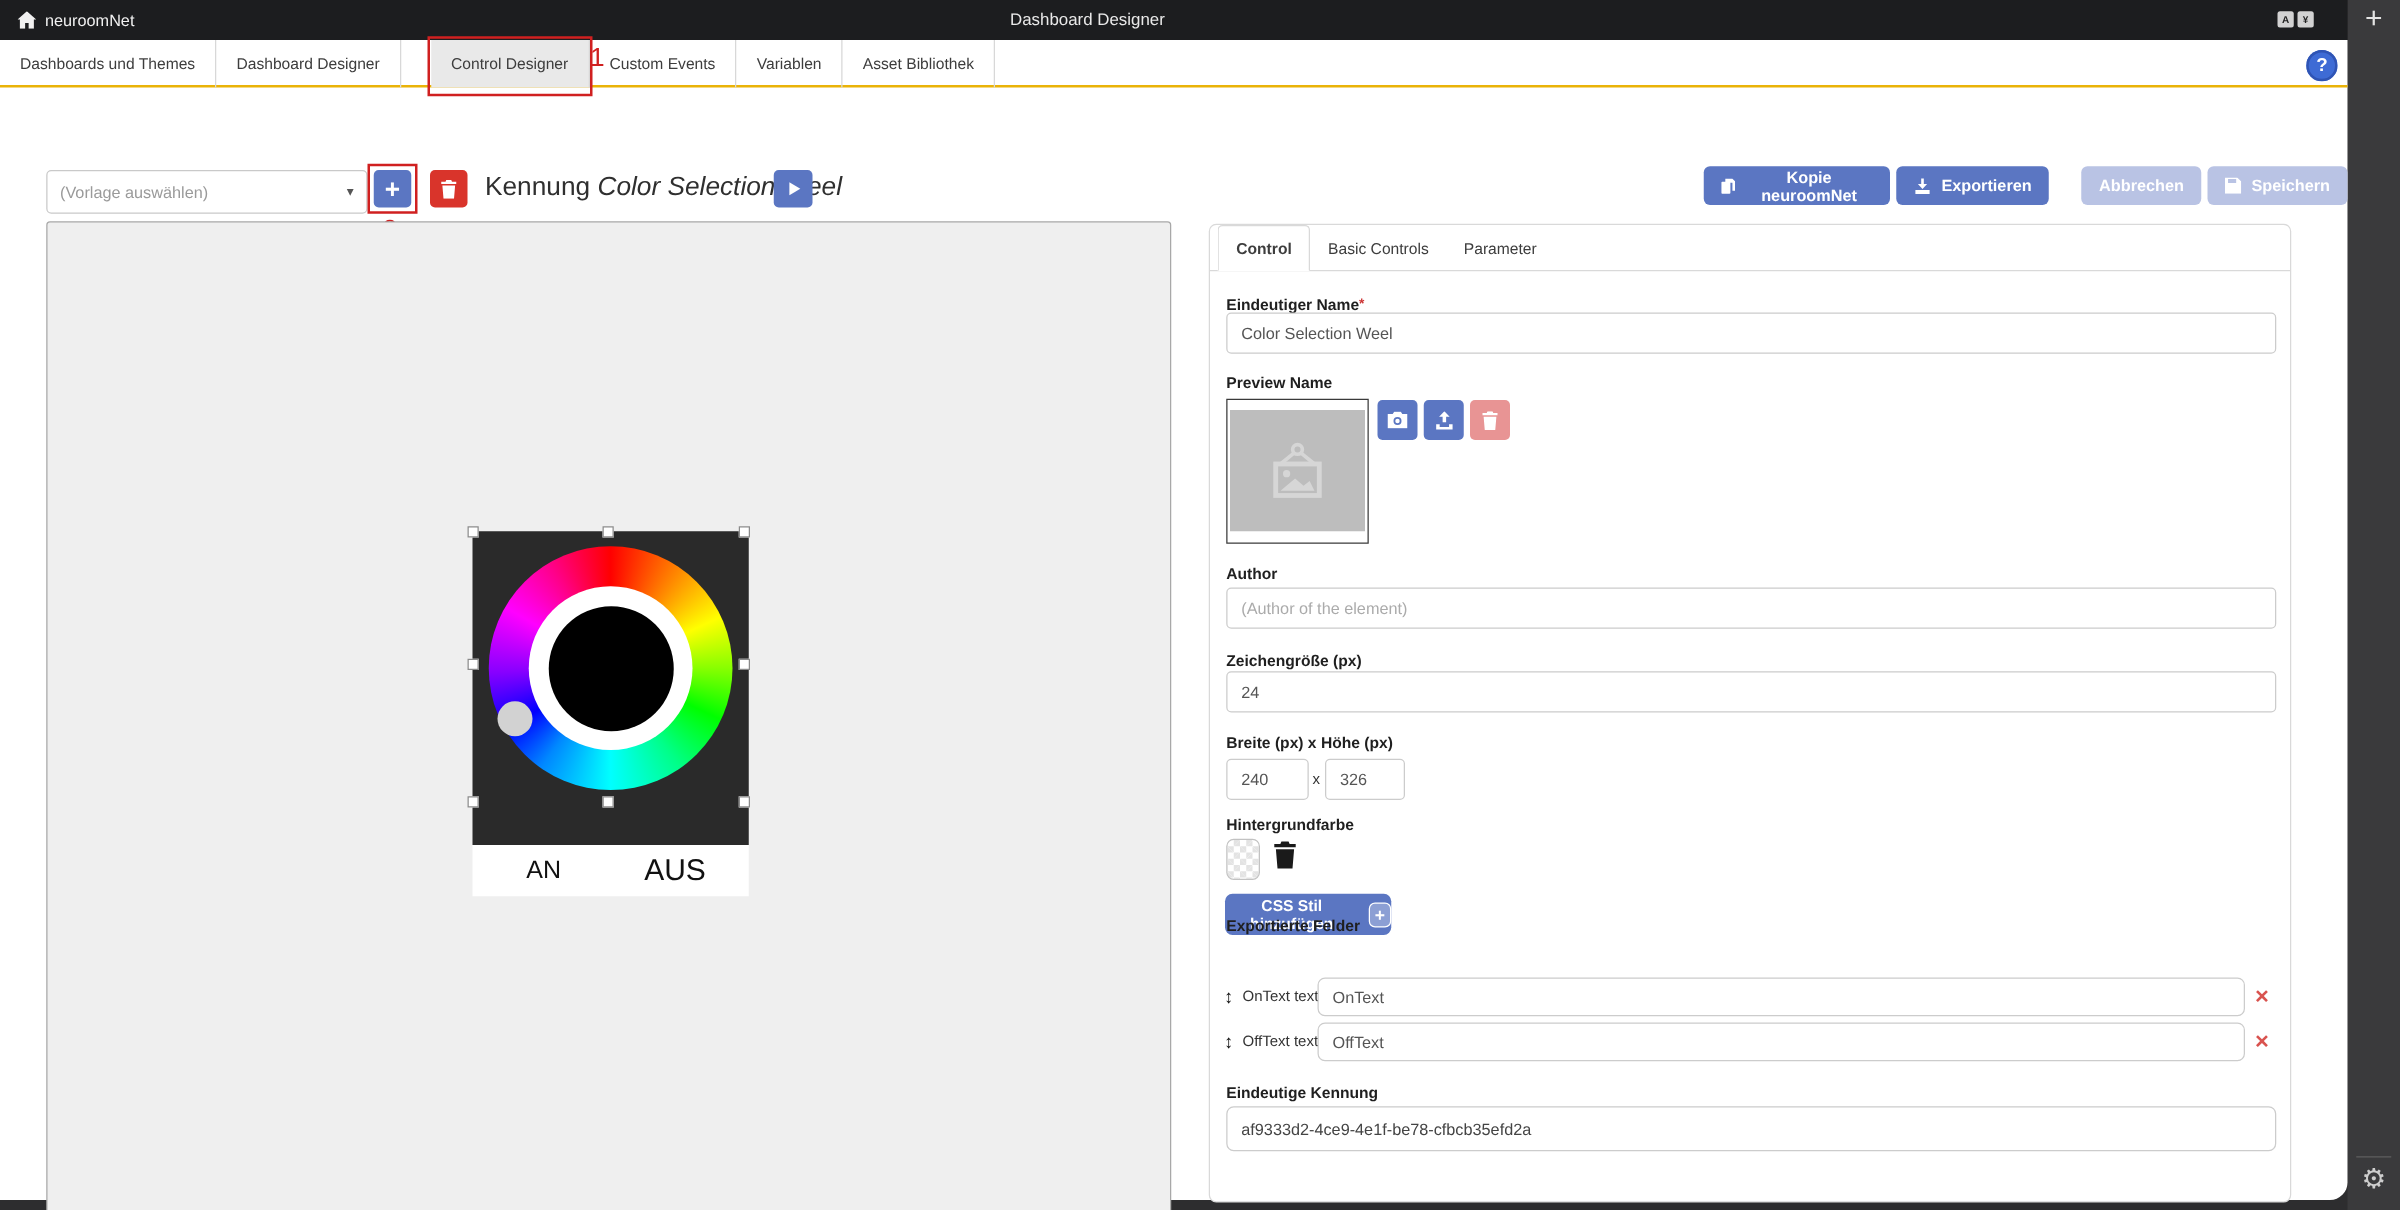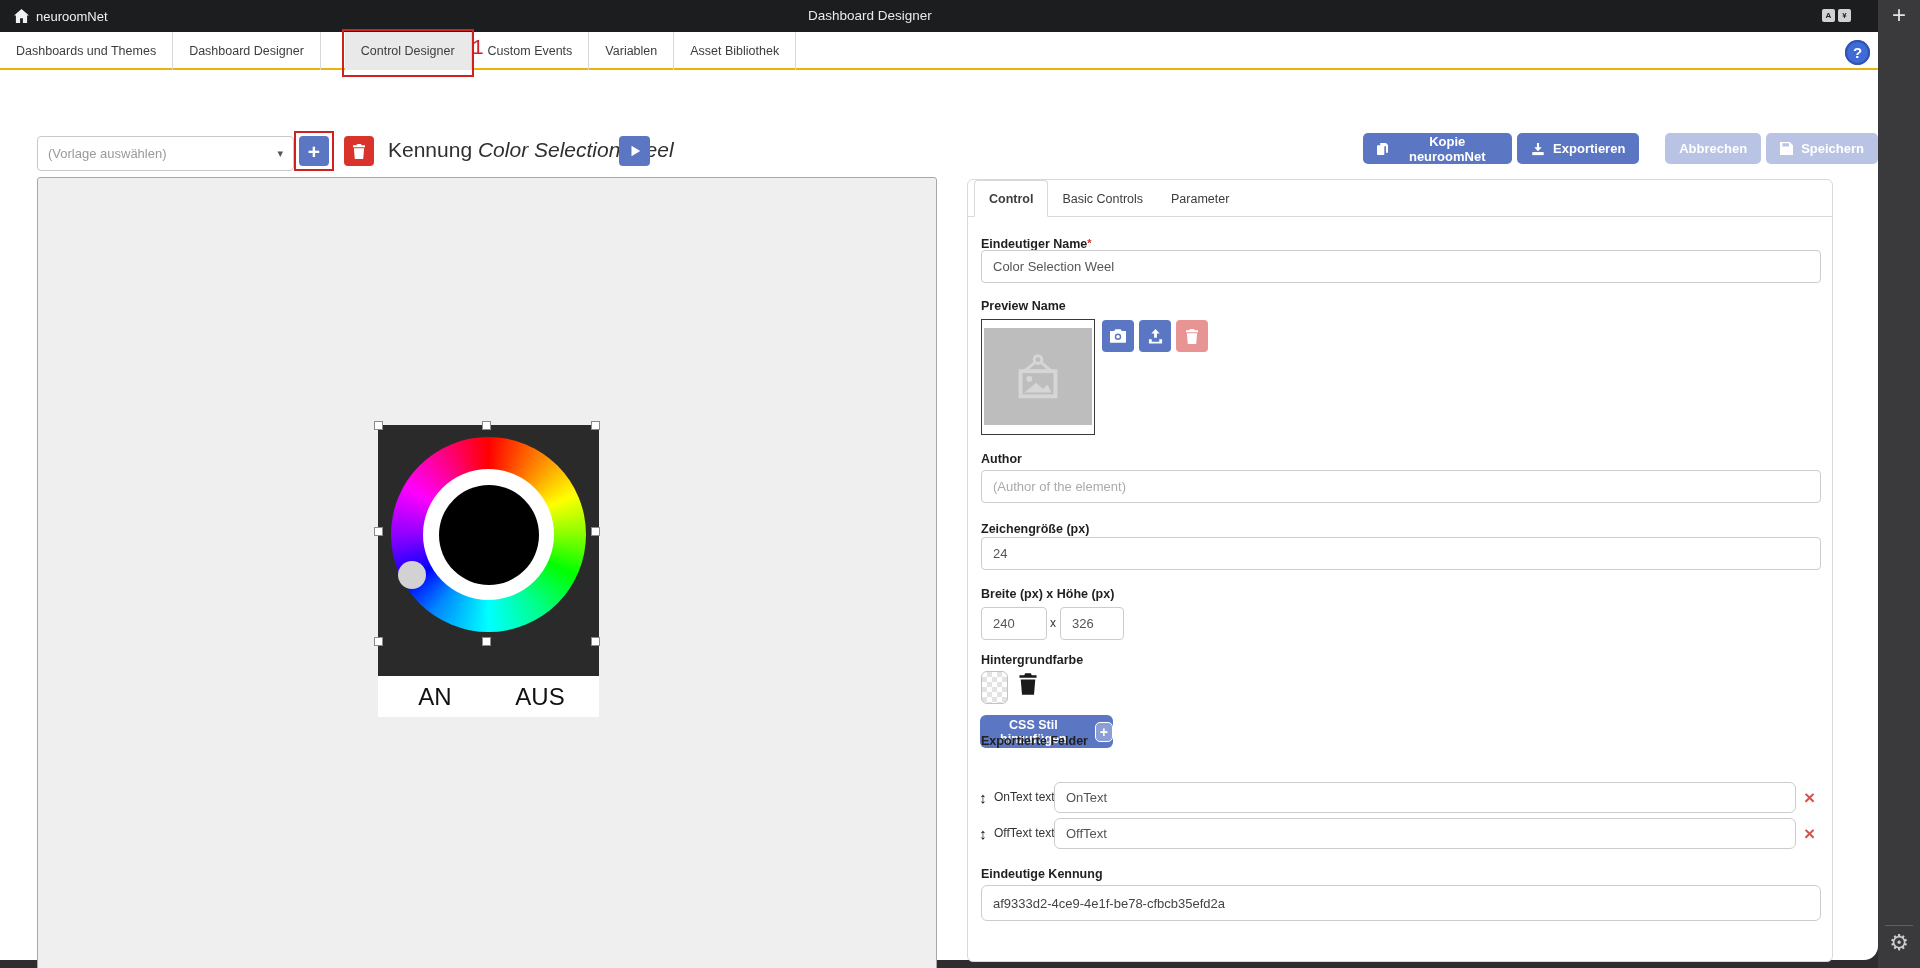--- a/index.html
+++ b/index.html
@@ -57,7 +57,7 @@
   .wheel-black { width:100px; height:100px; border-radius:50%; background:#000; }
   .wheel-handle { position:absolute; left:20px; top:136px; width:28px; height:28px; border-radius:50%; background:#d2d2d2; cursor:grab; }
   .ctl-strip { position:absolute; left:0; top:251px; width:221px; height:41px; background:#fff; }
-  .ctl-on  { position:absolute; left:27px; top:0; width:60px; height:41px; line-height:41px; text-align:center; font-size:24px; color:#111; }
+  .ctl-on  { position:absolute; left:27px; top:0; width:60px; height:41px; line-height:41px; text-align:center; font-size:20px; color:#111; }
   .ctl-off { position:absolute; left:127px; top:0; width:70px; height:41px; line-height:41px; text-align:center; font-size:24px; color:#111; }
   .sel-handle { position:absolute; width:9px; height:9px; background:#fff; border:1px solid #8a8a8a; cursor:pointer; }
 

